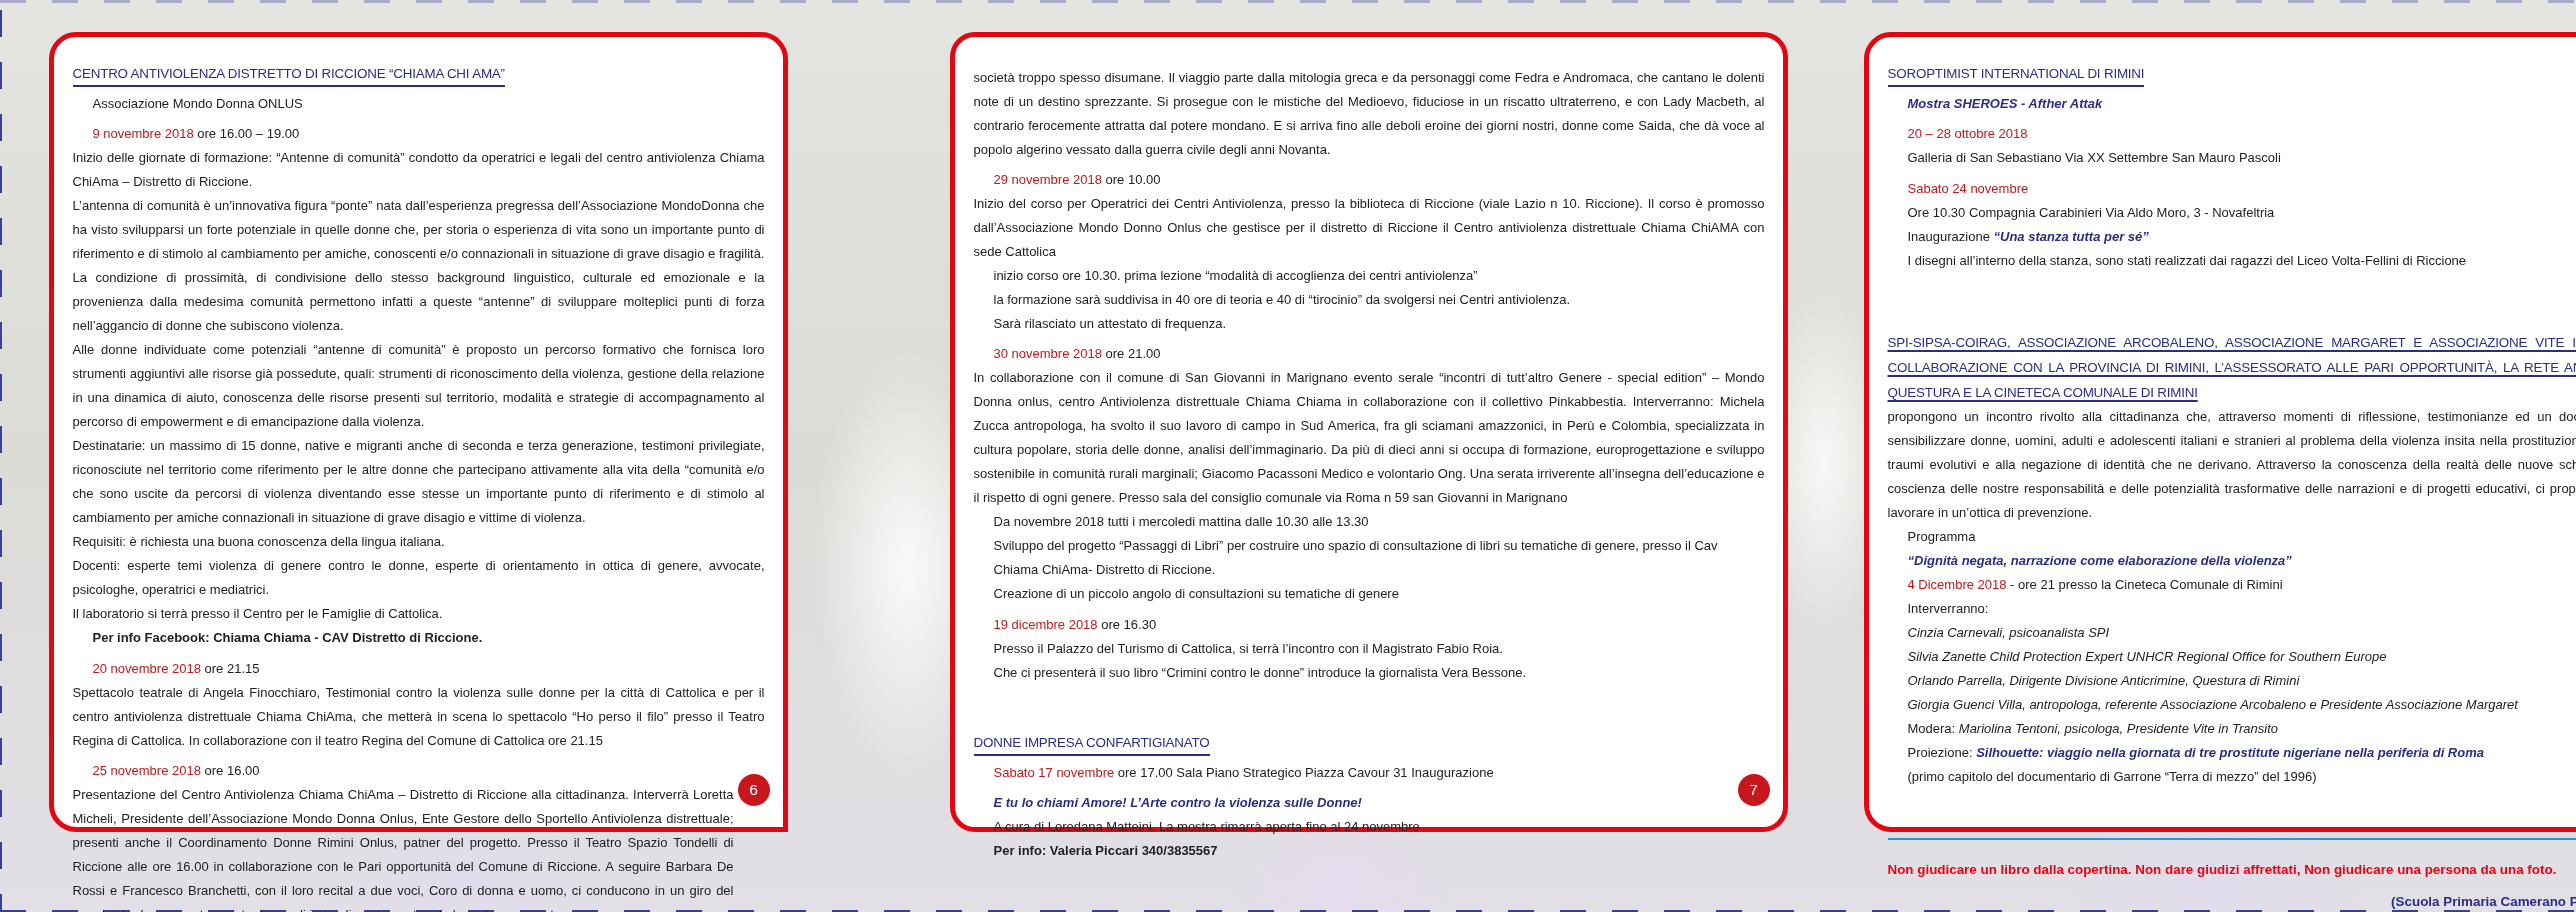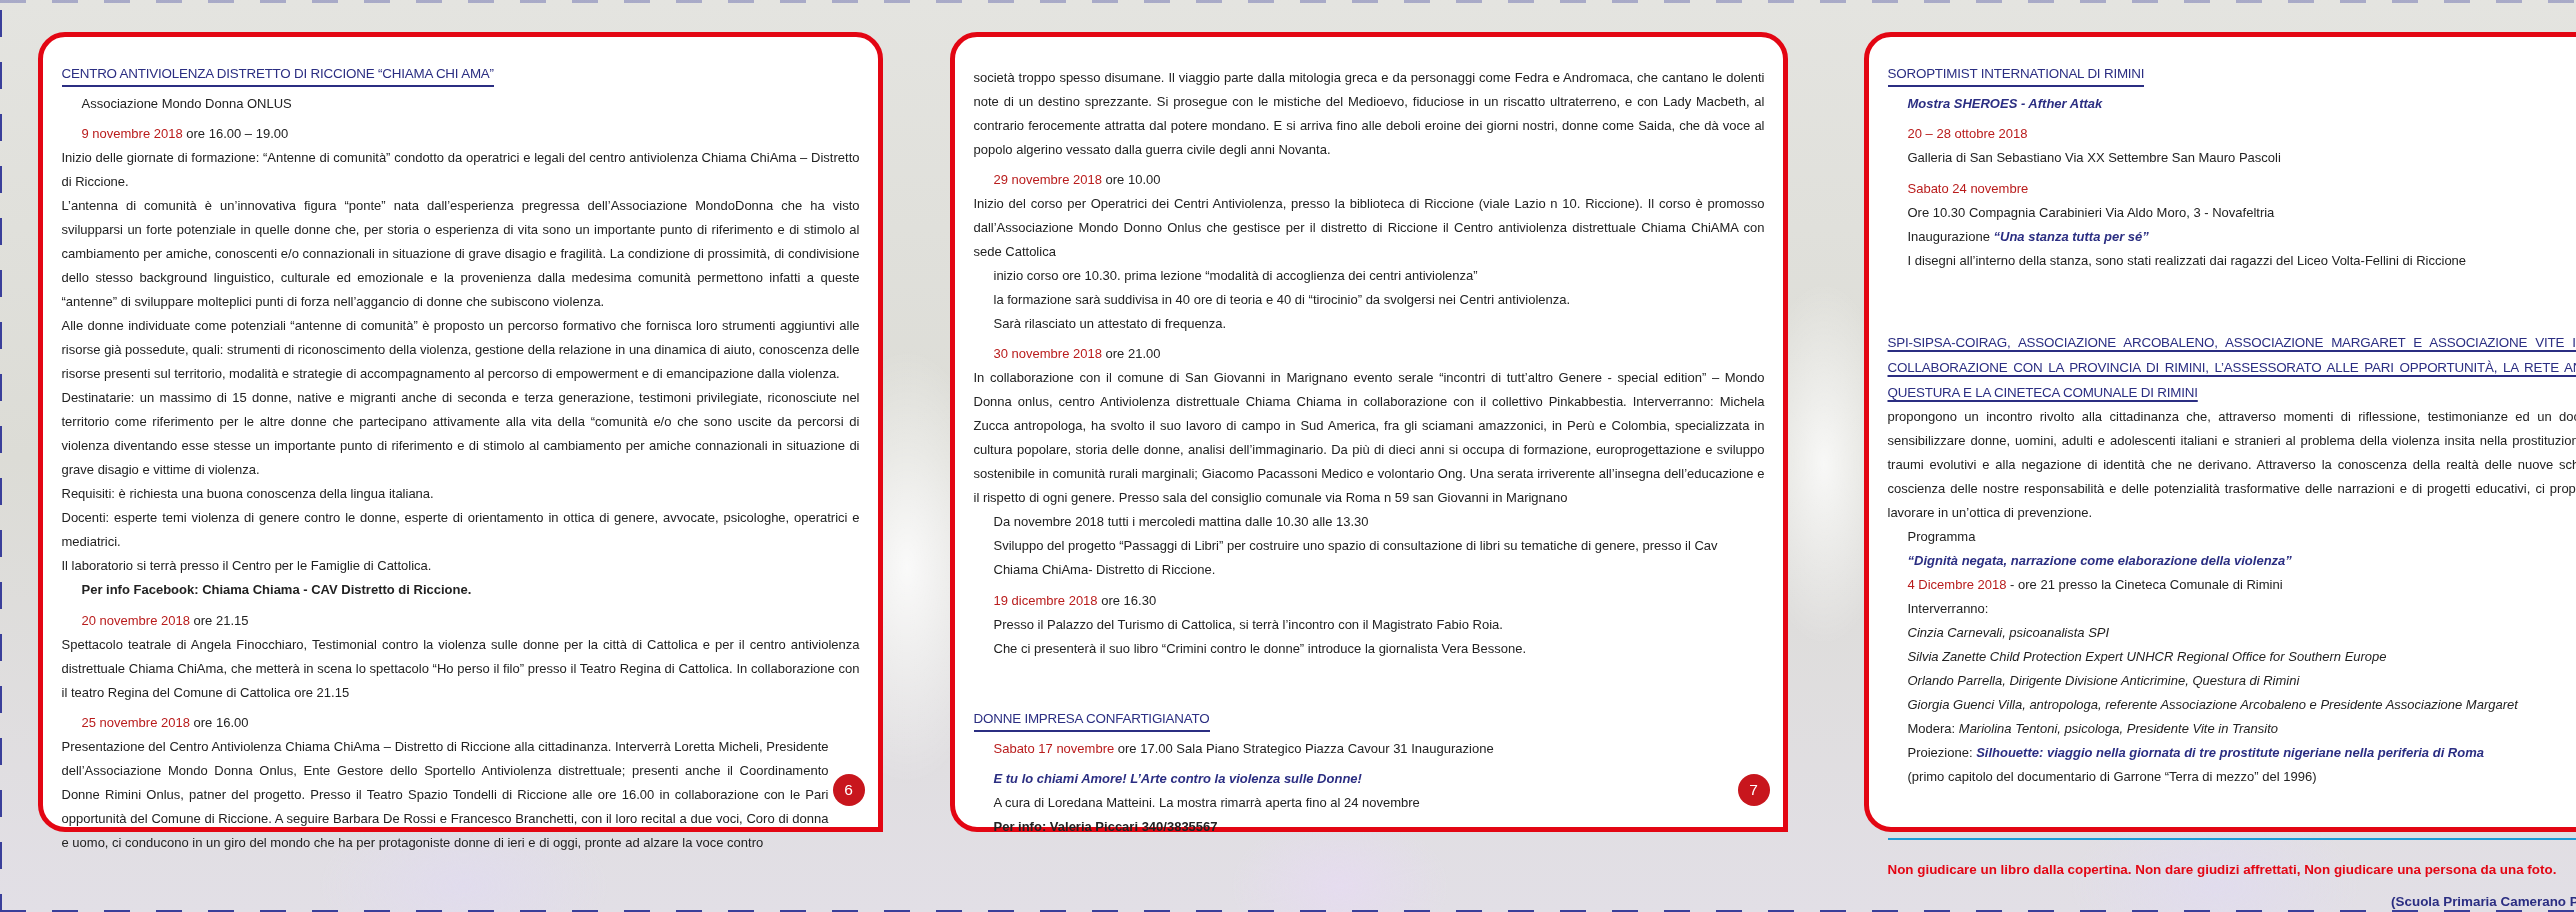--- a/index.html
+++ b/index.html
@@ -33,7 +33,7 @@
     padding: 25px 18.5px 0 18.5px;
     color: #222;
   }
-  #p6 { left: 38px; width: 845px; }
+  #p6 { left: 49px; width: 739px; }
   #p7 { left: 950px; width: 838px; }
   #p8 { left: 1864px; width: 843px; }
   .txt { font-size: 13px; line-height: 24px; text-align: justify; margin: 0; }

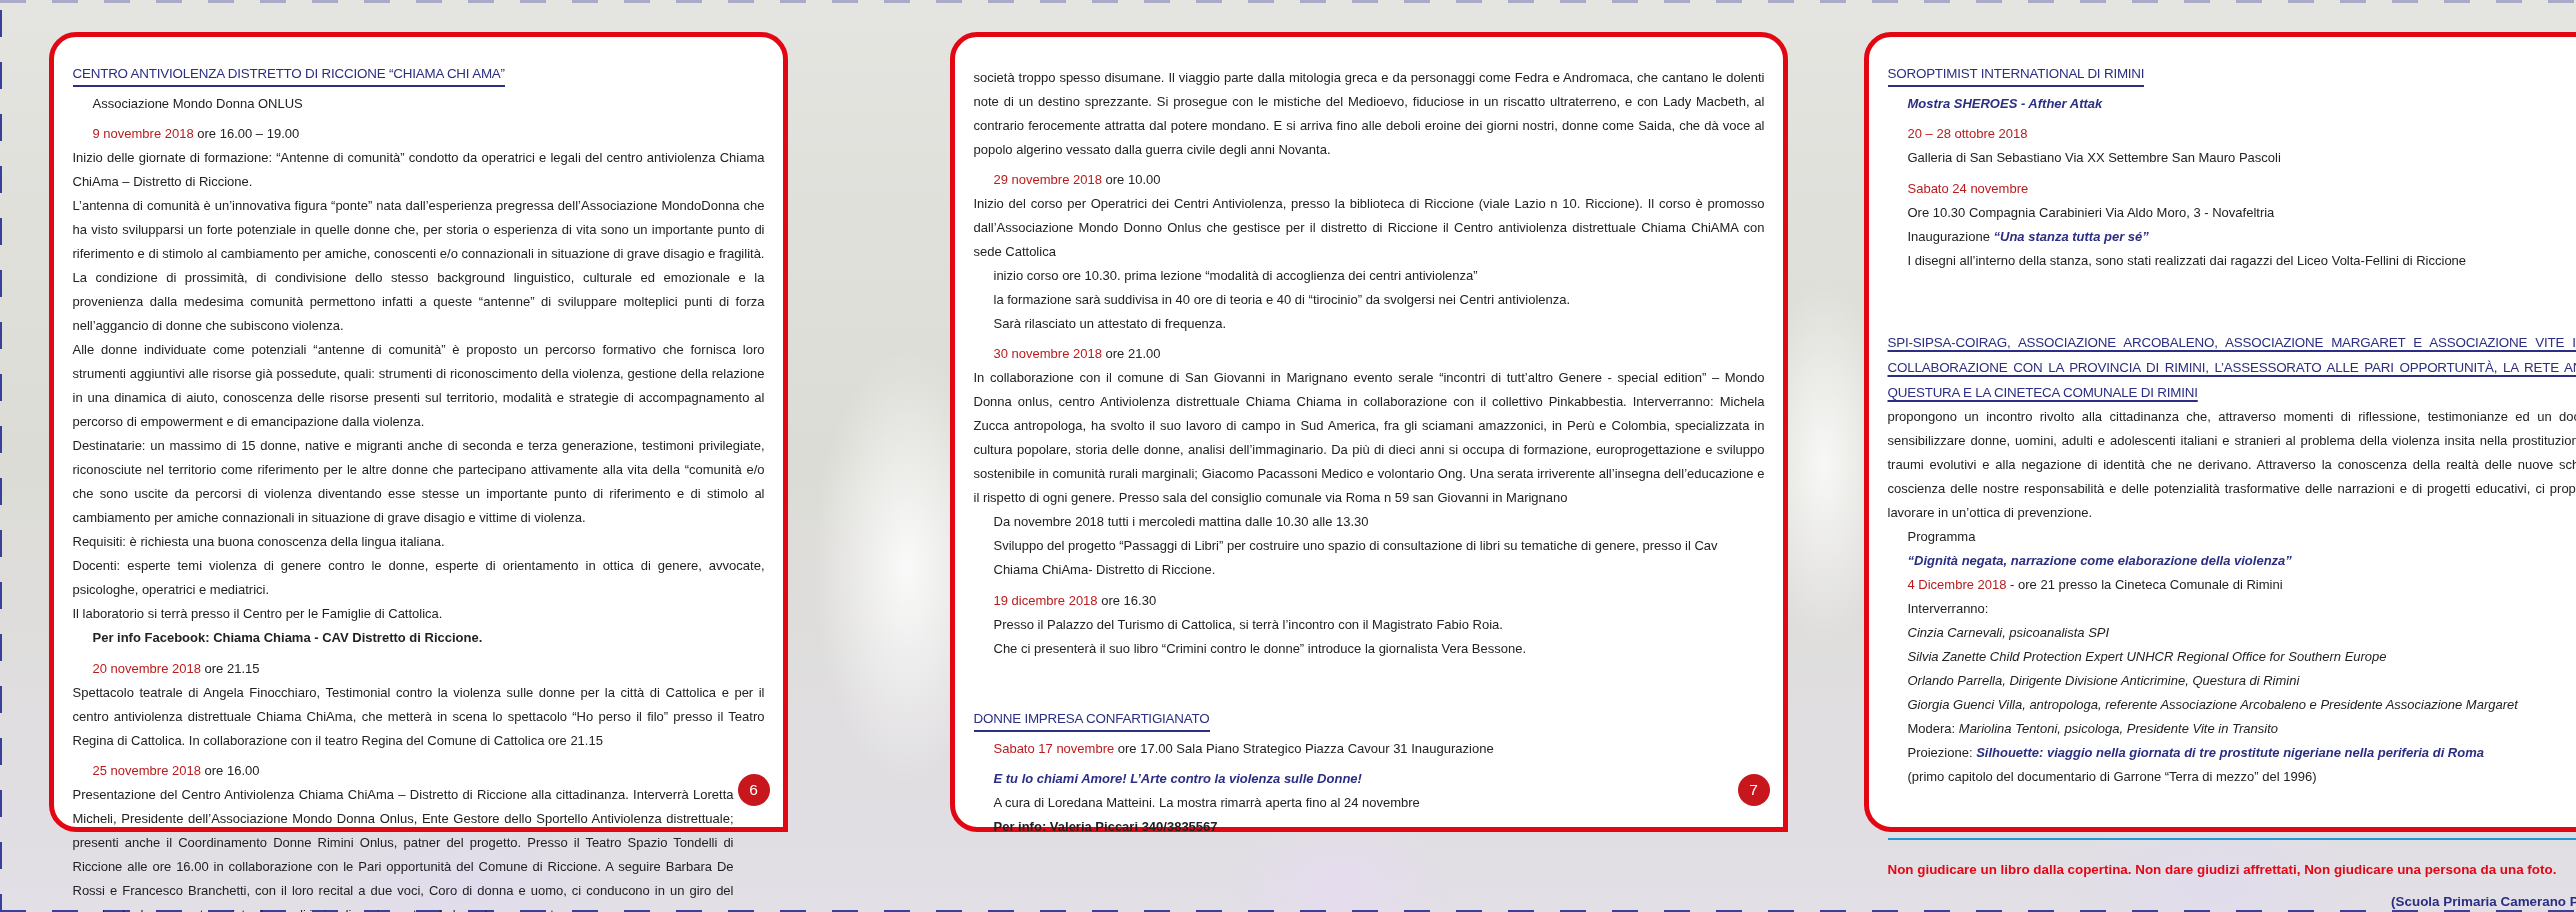--- a/index.html
+++ b/index.html
@@ -34,7 +34,7 @@
     color: #222;
   }
   #p6 { left: 49px; width: 739px; }
-  #p7 { left: 950px; width: 838px; }
+  #p7 { left: 950px; width: 838px; border-radius: 25px; }
   #p8 { left: 1864px; width: 843px; }
   .txt { font-size: 13px; line-height: 24px; text-align: justify; margin: 0; }
   .txt.nj { text-align: left; margin-left: 20px; }

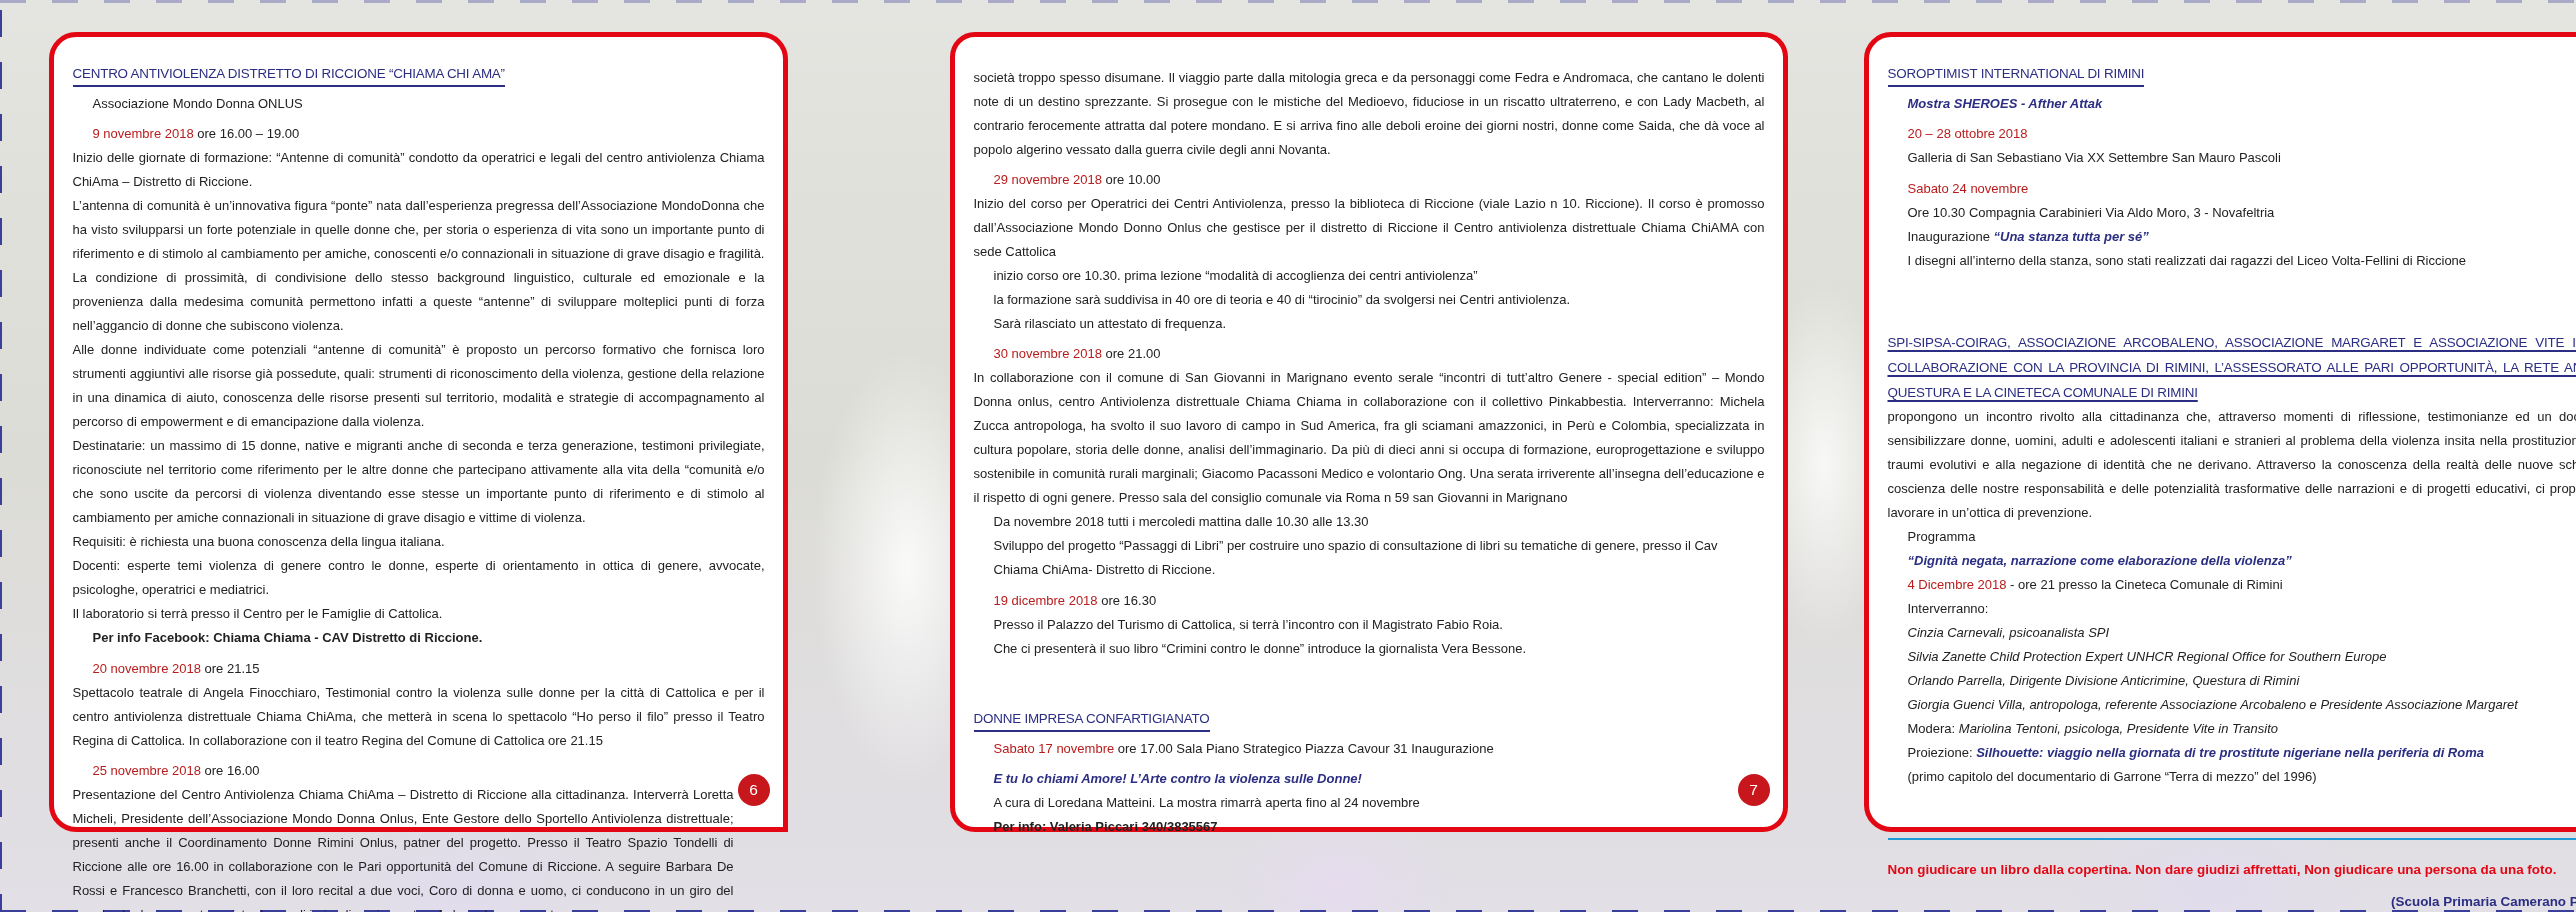--- a/index.html
+++ b/index.html
@@ -105,6 +105,7 @@
   <p class="txt">In collaborazione con il comune di San Giovanni in Marignano evento serale “incontri di tutt’altro Genere - special edition” – Mondo Donna onlus, centro Antiviolenza distrettuale Chiama Chiama in collaborazione con il collettivo Pinkabbestia. Interverranno: Michela Zucca antropologa, ha svolto il suo lavoro di campo in Sud America, fra gli sciamani amazzonici, in Perù e Colombia, specializzata in cultura popolare, storia delle donne, analisi dell’immaginario. Da più di dieci anni si occupa di formazione, europrogettazione e sviluppo sostenibile in comunità rurali marginali; Giacomo Pacassoni Medico e volontario Ong. Una serata irriverente all’insegna dell’educazione e il rispetto di ogni genere. Presso sala del consiglio comunale via Roma n 59 san Giovanni in Marignano</p>
   <p class="txt nj">Da novembre 2018 tutti i mercoledi mattina dalle 10.30 alle 13.30</p>
   <p class="txt nj">Sviluppo del progetto “Passaggi di Libri” per costruire uno spazio di consultazione di libri su tematiche di genere, presso il Cav Chiama ChiAma- Distretto di Riccione.</p>
+  <p class="txt nj">Creazione di un piccolo angolo di consultazioni su tematiche di genere</p>
   <div class="gap"></div>
   <p class="txt nj"><span class="date">19 dicembre 2018</span><span> ore 16.30</span></p>
   <p class="txt nj">Presso il Palazzo del Turismo di Cattolica, si terrà l’incontro con il Magistrato Fabio Roia.</p>

